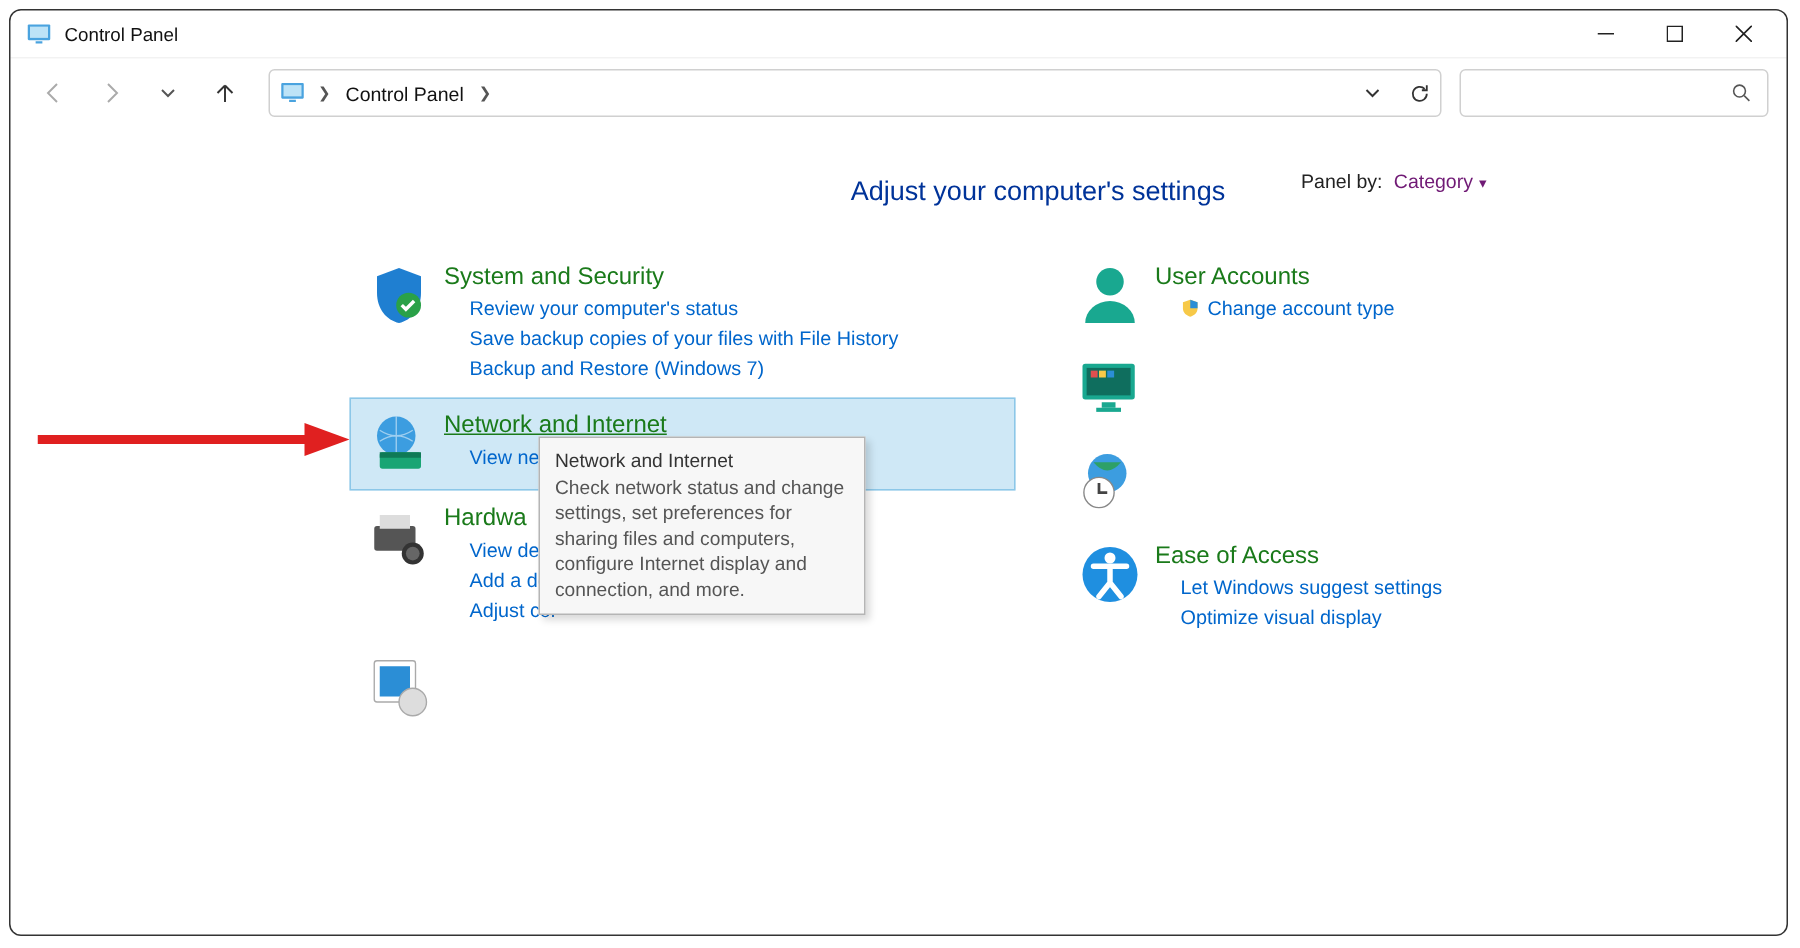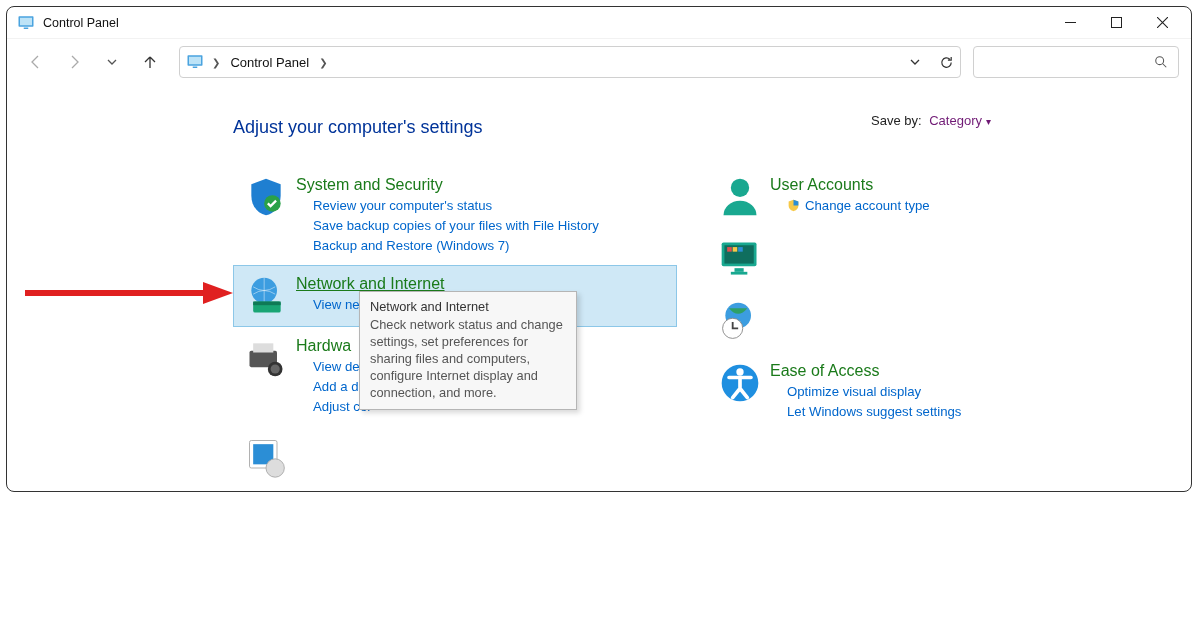--- a/index.html
+++ b/index.html
@@ -18,7 +18,7 @@
     border: 1px solid #333;
     border-radius: 8px;
     width: 1186px;
-    height: 486px;
+    height: 618px;
     margin: 6px;
     background: #fff;
     position: relative;

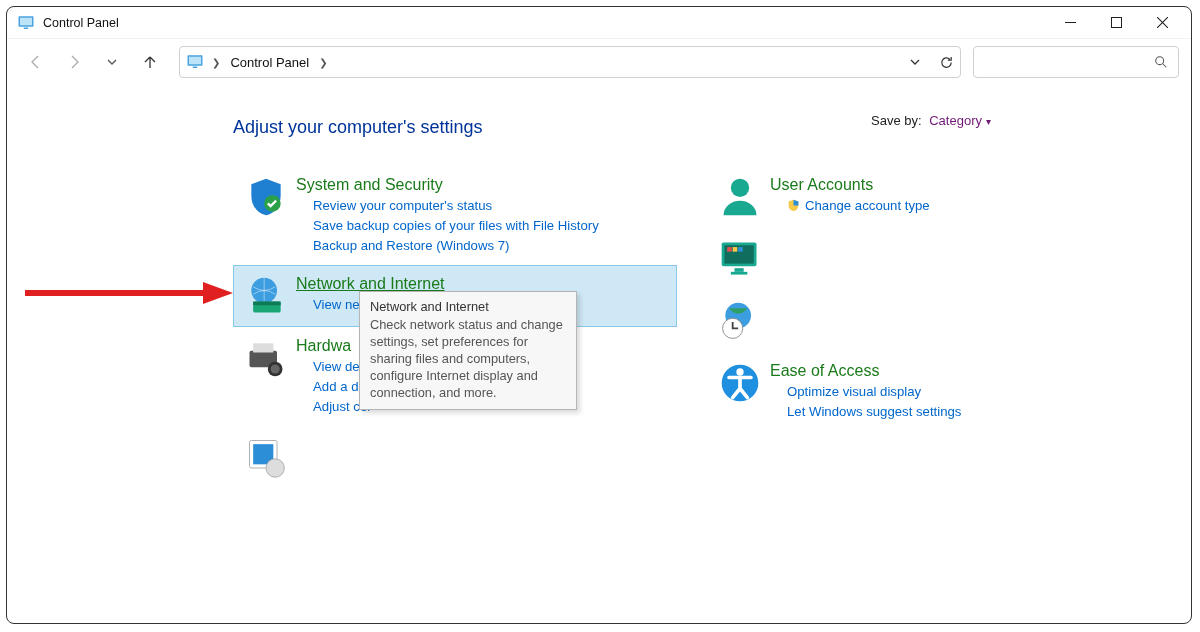--- a/index.html
+++ b/index.html
@@ -76,7 +76,7 @@
 
   
   .content { padding: 24px 40px 0 226px; position:relative; }
-  .heading { color:#003399; font-size:18px; margin:8px 0 28px; }
+  .heading { color:#003399; font-size:18px; margin:8px 0 28px;text-align:center; }
   .viewby { position:absolute; right:200px; top:28px; font-size:13px; }
   .viewby .lbl { color:#222; }
   .viewby .val { color:#701a75; margin-left:4px; }

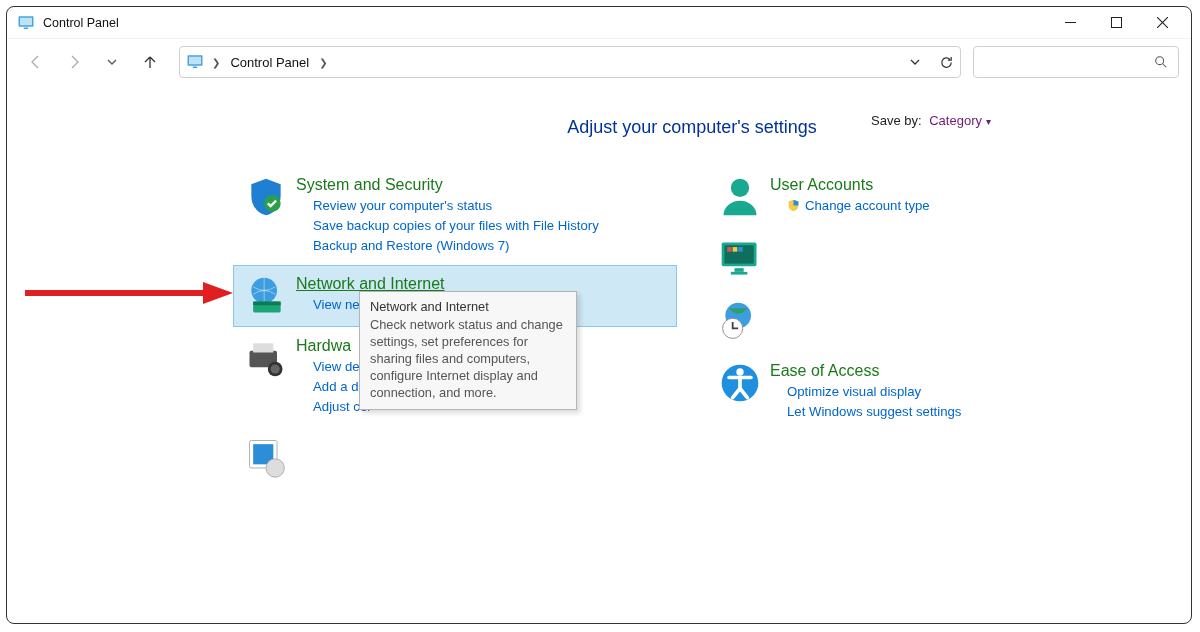--- a/index.html
+++ b/index.html
@@ -220,7 +220,7 @@
   <div class="content">
     <div class="heading">Adjust your computer's settings</div>
     <div class="viewby">
-      <span class="lbl">Save by:</span>
+      <span class="lbl">Panel by:</span>
       <span class="val"><span>Category</span><span class="caret">▾</span></span>
     </div>
 

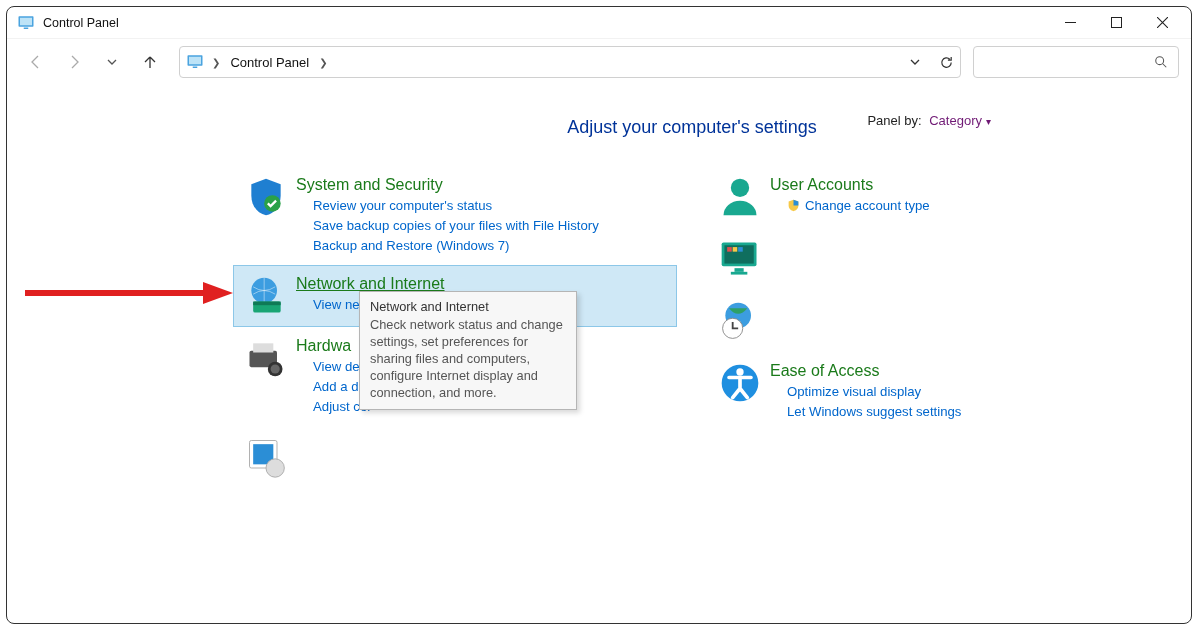--- a/index.html
+++ b/index.html
@@ -326,8 +326,8 @@
             </svg>
           <div class="txt">
             <h3>Ease of Access</h3>
+            <a class="lnk">Let Windows suggest settings</a>
             <a class="lnk">Optimize visual display</a>
-            <a class="lnk">Let Windows suggest settings</a>
           </div>
         </div>
       </div>

